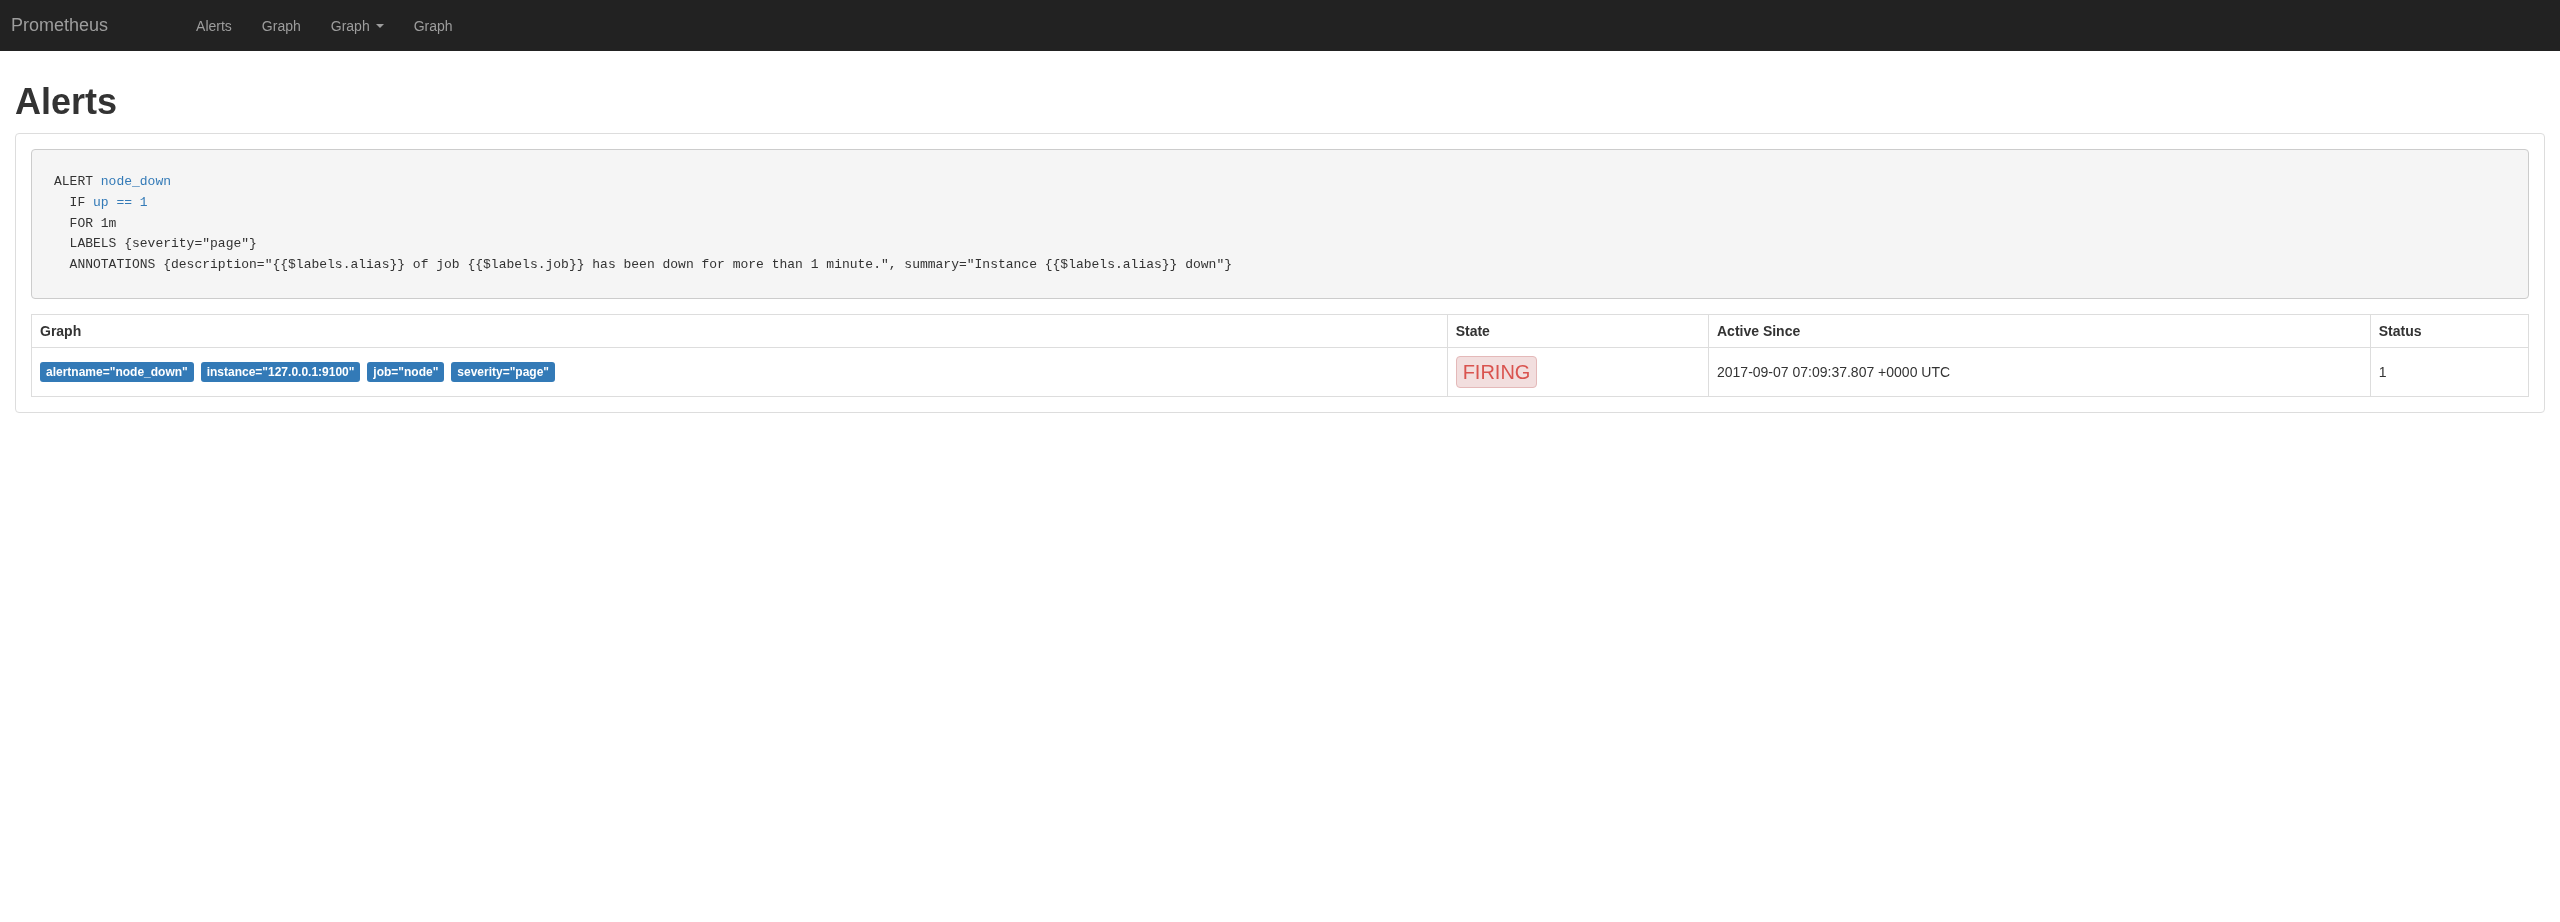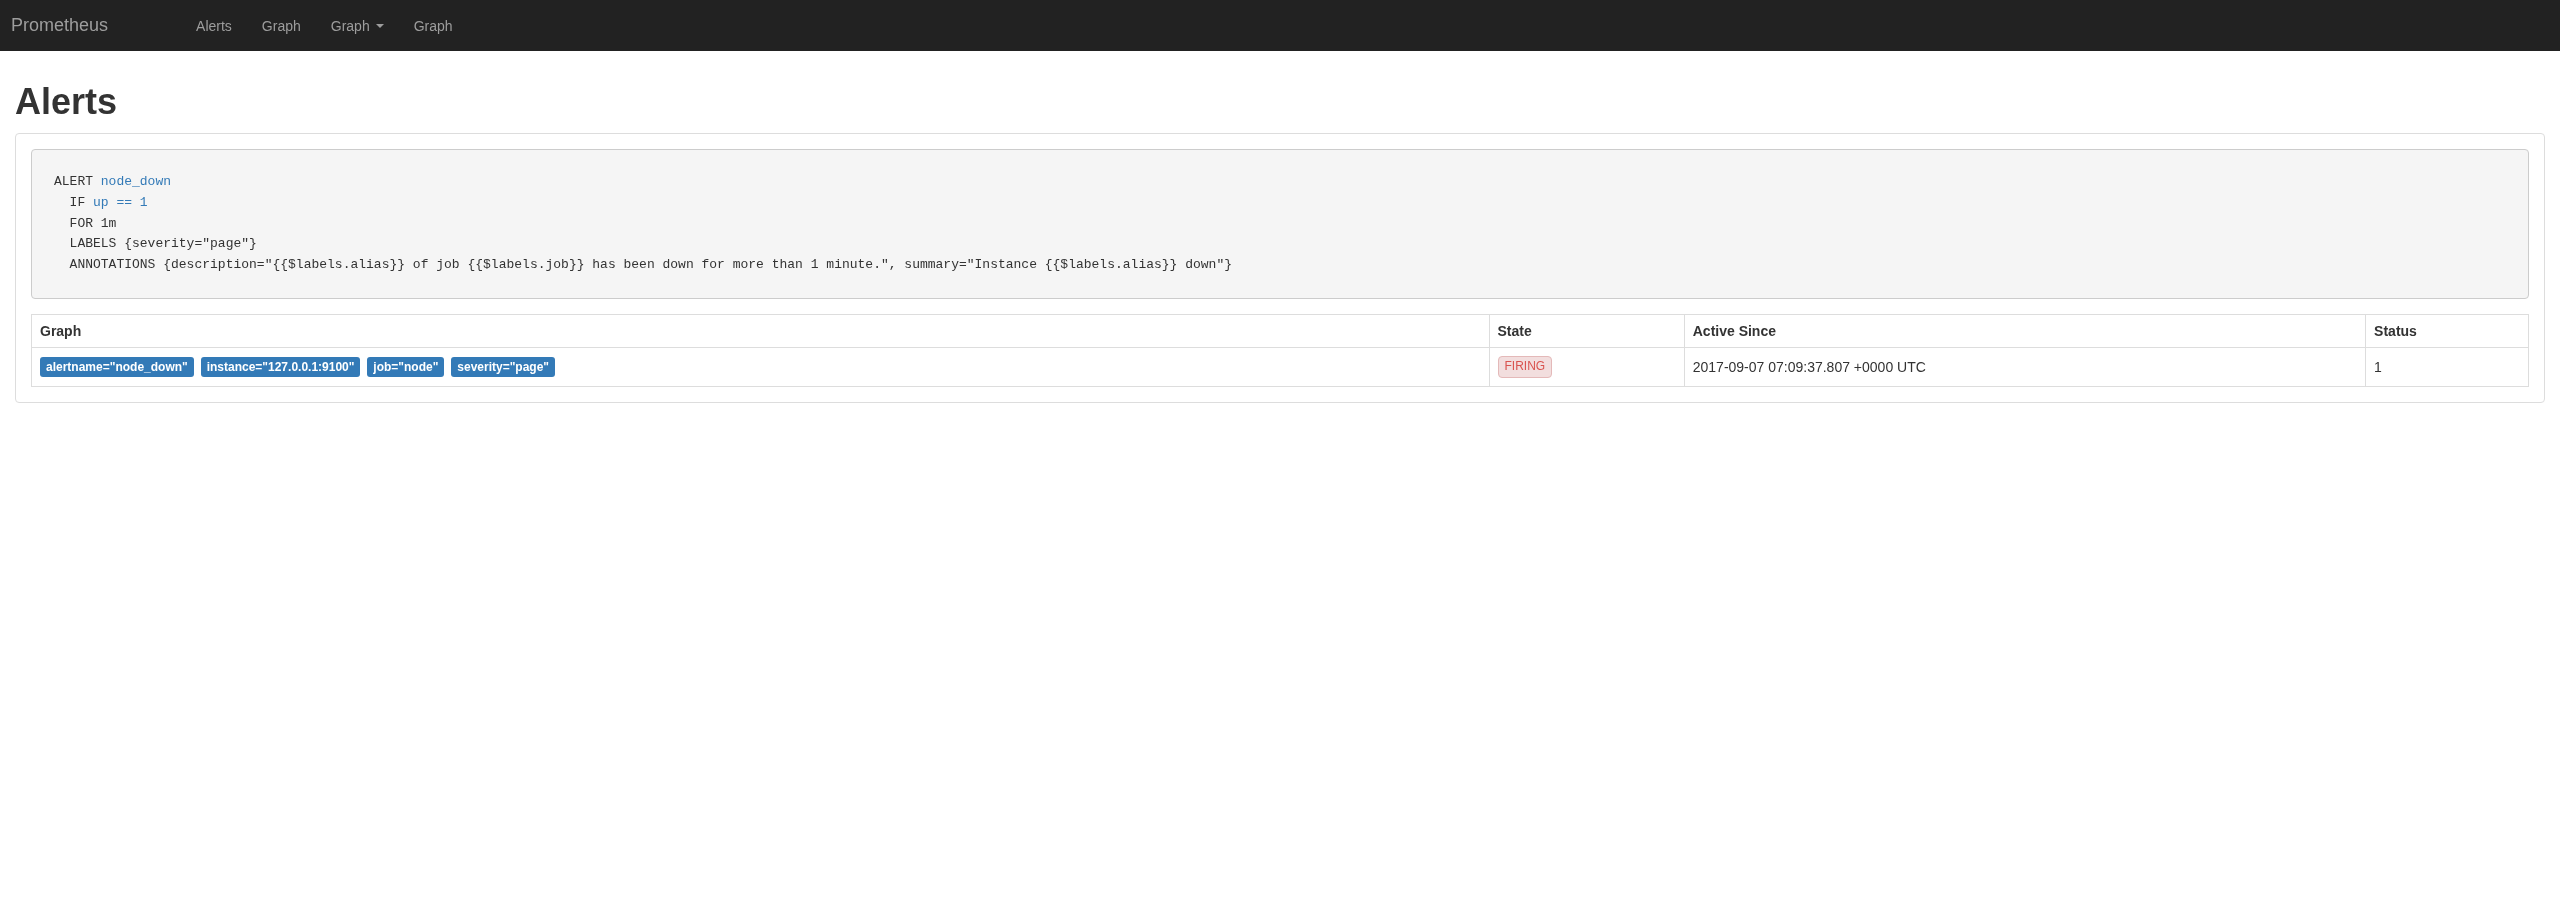--- a/index.html
+++ b/index.html
@@ -146,7 +146,7 @@
     .state-badge {
       display: inline-block;
       padding: 2px 6px;
-      font-size: 12px;
+      font-size: 20px;
       background: #f2dede;
       color: #d9534f;
       border: 1px solid #e4b9b9;

